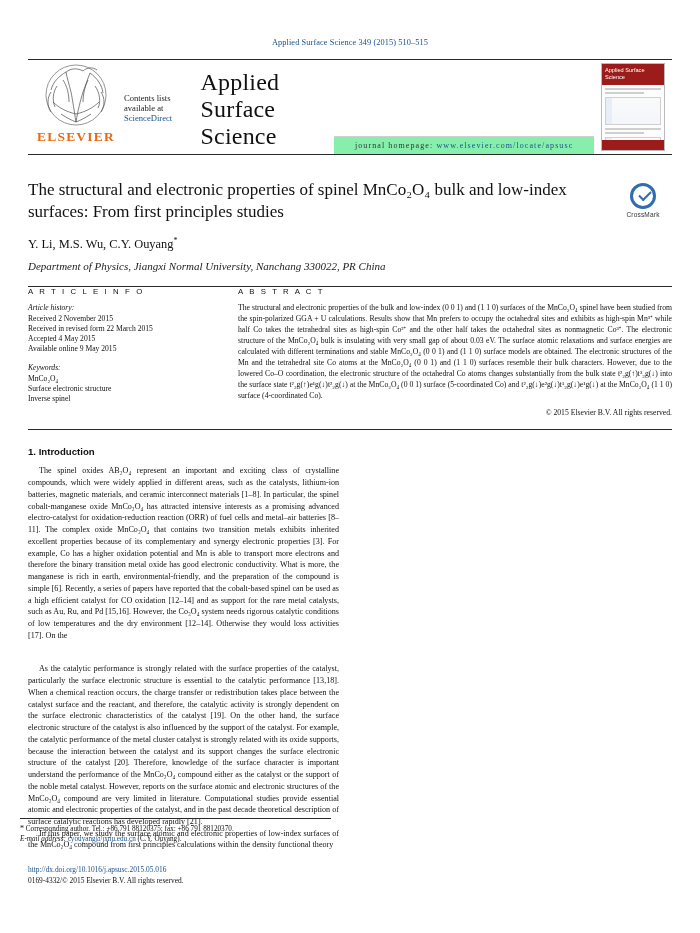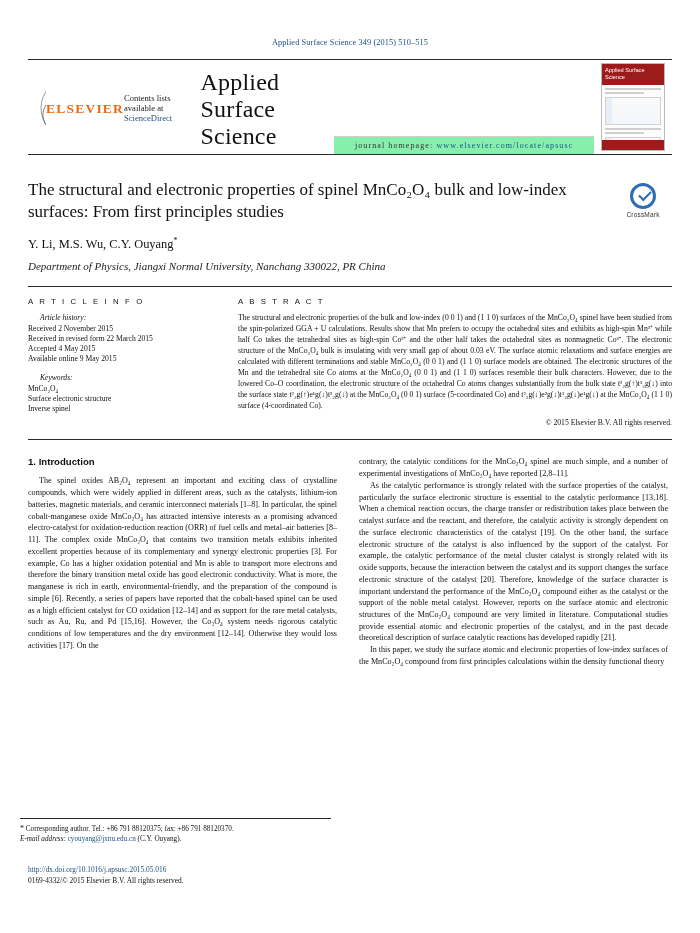--- a/index.html
+++ b/index.html
@@ -44,7 +44,7 @@
     width: 96px;
     border-right: 0px solid #999;
     display: flex;
-    flex-direction: row;
+    flex-direction: column;
     align-items: center;
     justify-content: flex-start;
     padding-top: 2px;

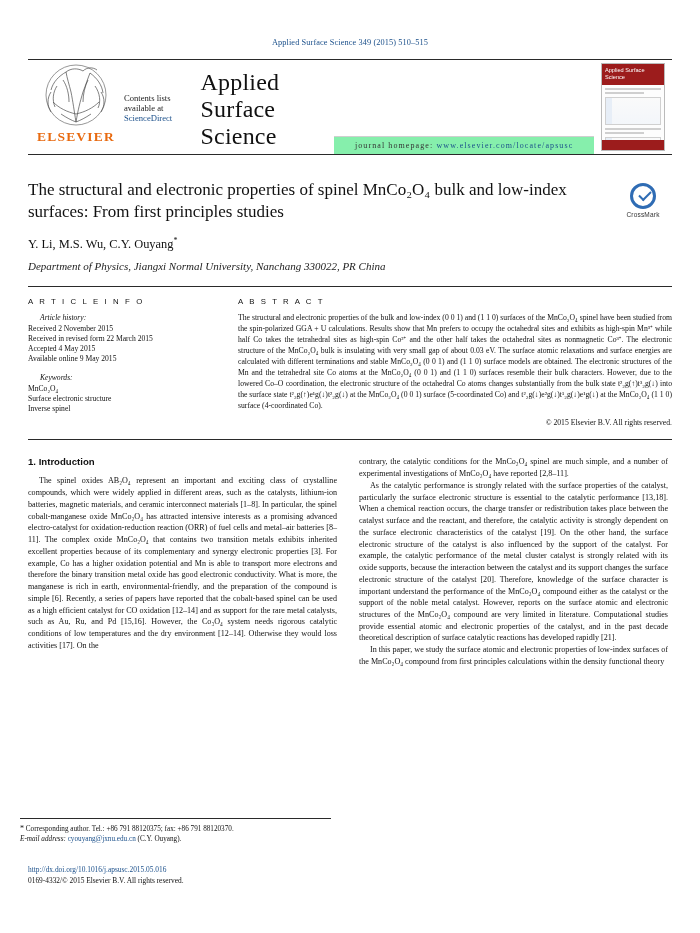--- a/index.html
+++ b/index.html
@@ -173,7 +173,7 @@
     margin: 14px 28px 0 28px;
     border-top: 1px solid #2a2a2a;
     border-bottom: 1px solid #2a2a2a;
-    padding: 10px 0 12px 0;
+    padding: 0 0 12px 0;
     display: flex;
     gap: 22px;
   }

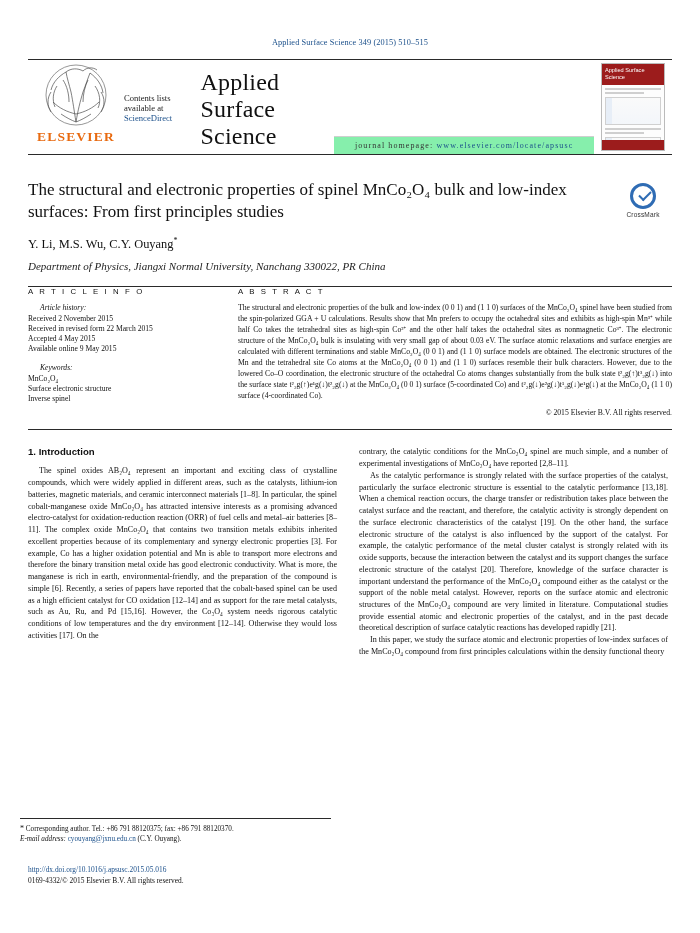--- a/index.html
+++ b/index.html
@@ -186,7 +186,7 @@
     margin-bottom: 7px;
     color: #111;
   }
-  .info-sub { font-size: 7.6px; font-style: italic; margin: 0 0 2px 12px; }
+  .info-sub { font-size: 7.6px; font-style: italic; margin: 0 0 2px 0; }
   .info-line { font-size: 7.6px; margin: 0 0 1px 0; }
   .info-gap { height: 9px; }
   .abs-p {

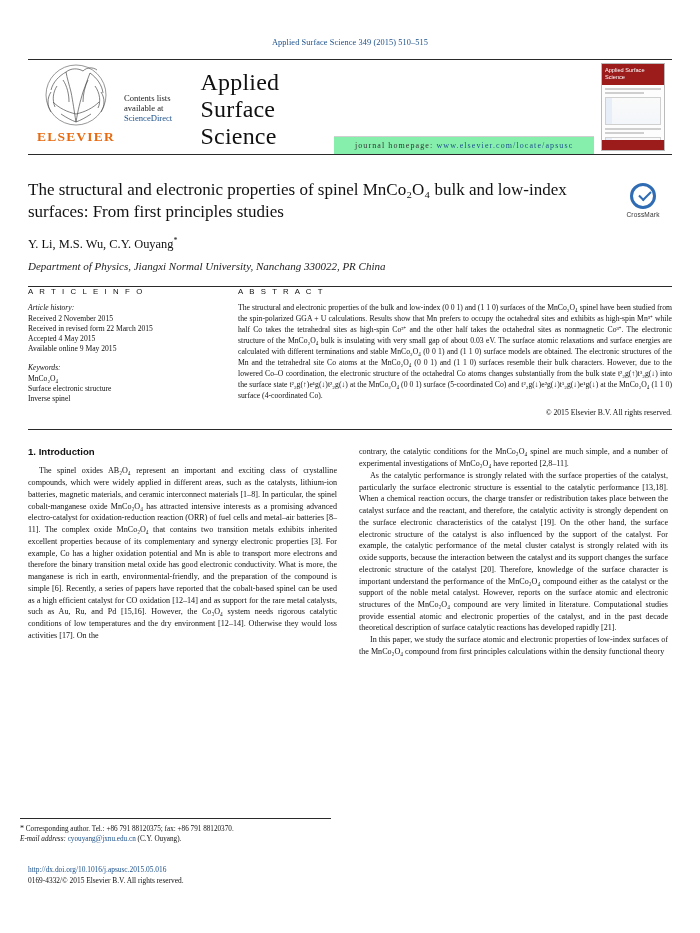--- a/index.html
+++ b/index.html
@@ -206,6 +206,7 @@
     margin: 16px 32px 0 28px;
     display: flex;
     gap: 22px;
+    flex-direction: column;
   }
   .bcol { width: 311px; }
   h2.sec {

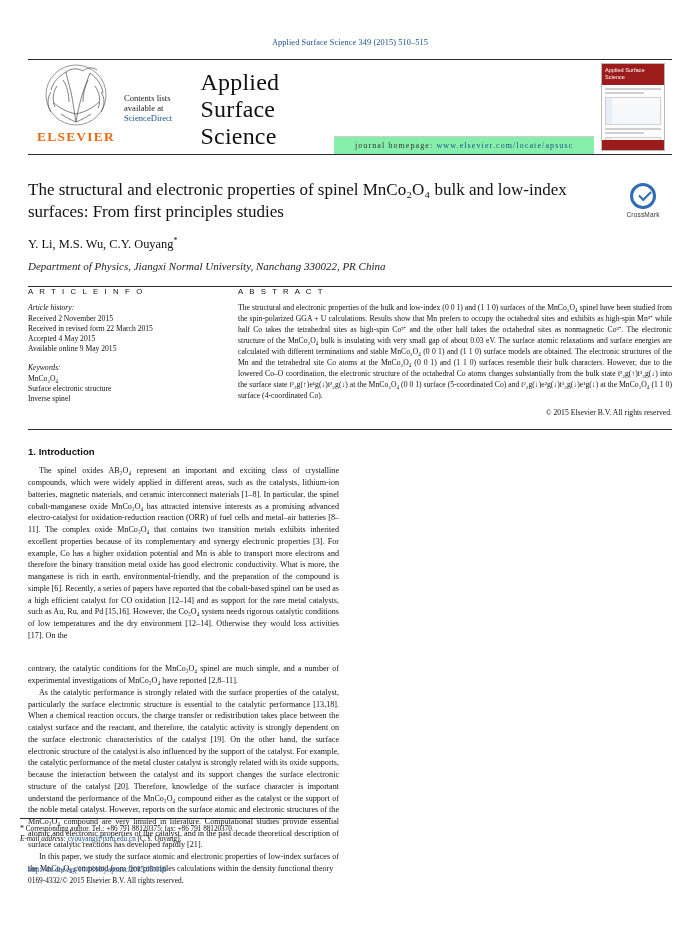--- a/index.html
+++ b/index.html
@@ -341,7 +341,6 @@
       <p class="body">The spinel oxides AB₂O₄ represent an important and exciting class of crystalline compounds, which were widely applied in different areas, such as the catalysts, lithium-ion batteries, magnetic materials, and ceramic interconnect materials [1–8]. In particular, the spinel cobalt-manganese oxide MnCo₂O₄ has attracted intensive interests as a promising advanced electro-catalyst for oxidation-reduction reaction (ORR) of fuel cells and metal–air batteries [8–11]. The complex oxide MnCo₂O₄ that contains two transition metals exhibits inherited excellent properties because of its complementary and synergy electronic properties [3]. For example, Co has a higher oxidation potential and Mn is able to transport more electrons and therefore the binary transition metal oxide has good electronic conductivity. What is more, the manganese is rich in earth, environmental-friendly, and the preparation of the compound is simple [6]. Recently, a series of papers have reported that the cobalt-based spinel can be used as a high efficient catalyst for CO oxidation [12–14] and as support for the rare metal catalysts, such as Au, Ru, and Pd [15,16]. However, the Co₃O₄ system needs rigorous catalytic conditions of low temperatures and the dry environment [12–14]. Otherwise they would loss activities [17]. On the</p>
     </div>
     <div class="bcol">
-      <p class="body" style="text-indent:0">contrary, the catalytic conditions for the MnCo₂O₄ spinel are much simple, and a number of experimental investigations of MnCo₂O₄ have reported [2,8–11].</p>
       <p class="body">As the catalytic performance is strongly related with the surface properties of the catalyst, particularly the surface electronic structure is essential to the catalytic performance [13,18]. When a chemical reaction occurs, the charge transfer or redistribution takes place between the catalyst surface and the reactant, and therefore, the catalytic activity is strongly dependent on the surface electronic characteristics of the catalyst [19]. On the other hand, the surface electronic structure of the catalyst is also influenced by the support of the catalyst. For example, the catalytic performance of the metal cluster catalyst is strongly related with its oxide supports, because the interaction between the catalyst and its support changes the surface electronic structure of the catalyst [20]. Therefore, knowledge of the surface character is important understand the performance of the MnCo₂O₄ compound either as the catalyst or the support of the noble metal catalyst. However, reports on the surface atomic and electronic structures of the MnCo₂O₄ compound are very limited in literature. Computational studies provide essential atomic and electronic properties of the catalyst, and in the past decade theoretical description of surface catalytic reactions has developed rapidly [21].</p>
       <p class="body">In this paper, we study the surface atomic and electronic properties of low-index surfaces of the MnCo₂O₄ compound from first principles calculations within the density functional theory</p>
     </div>

